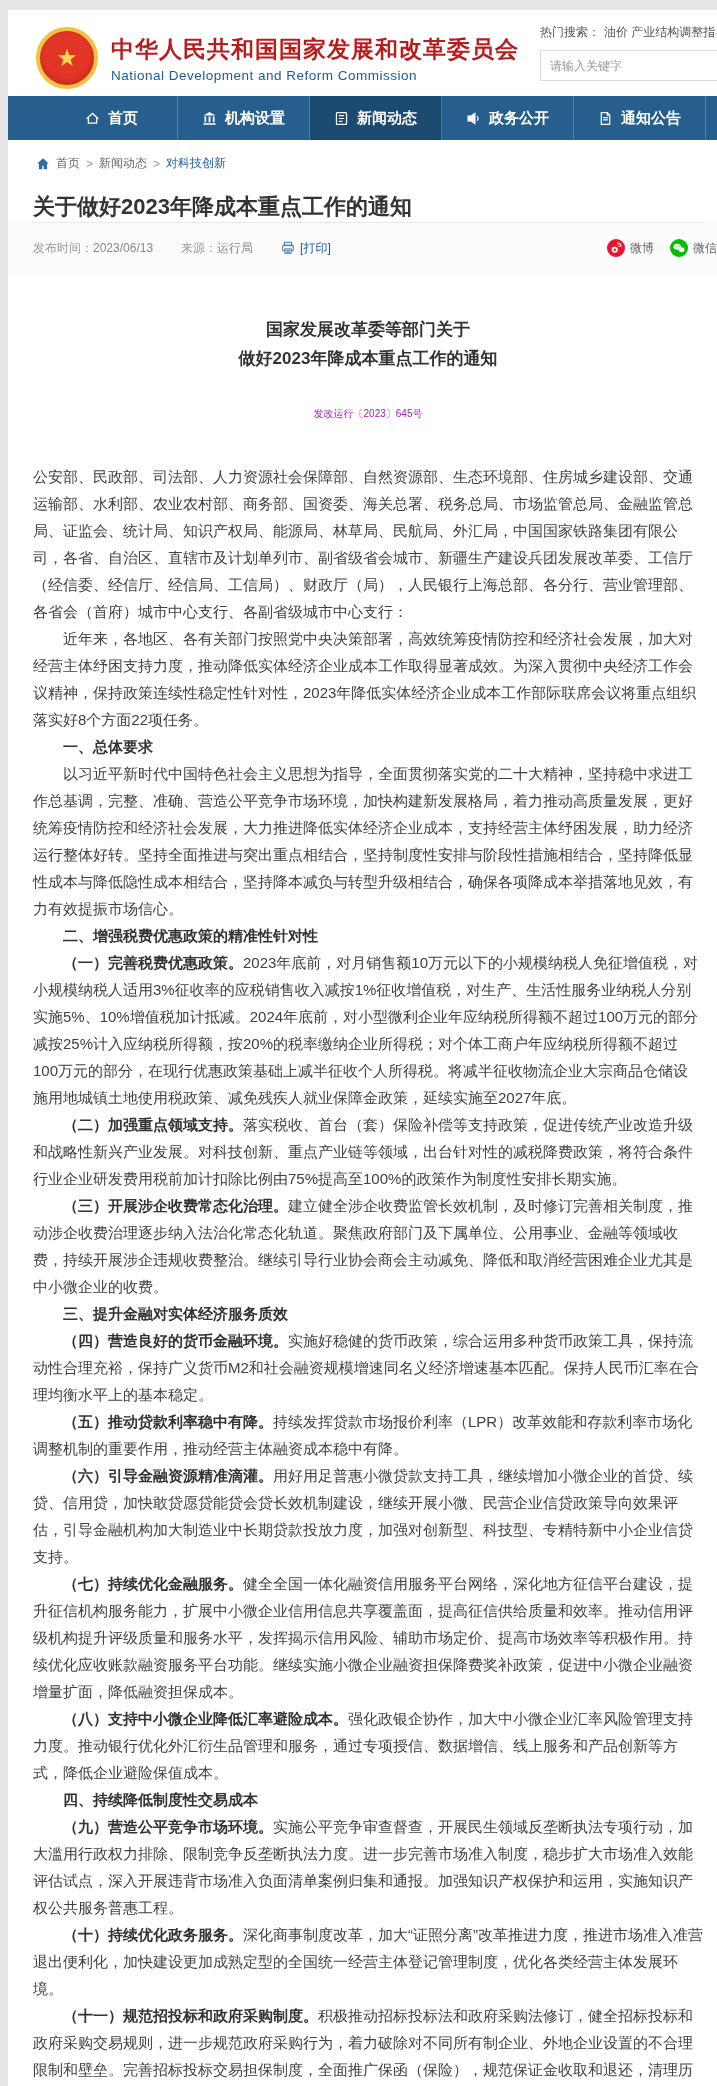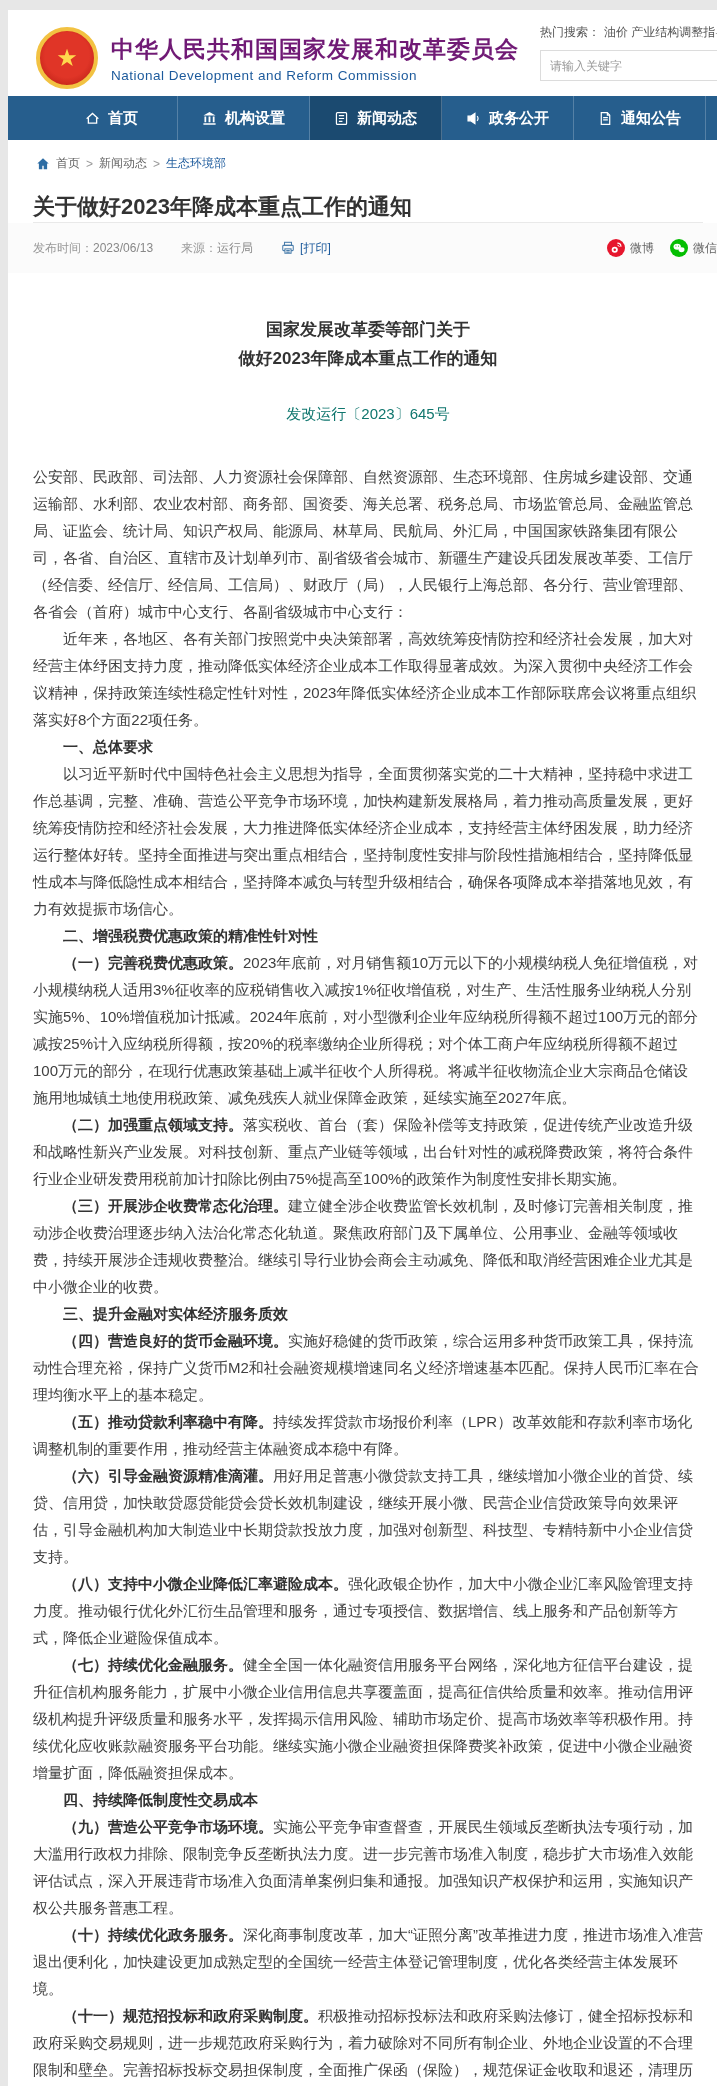--- a/index.html
+++ b/index.html
@@ -11,7 +11,7 @@
   .hotsearch .terms{color:#555;margin-left:4px;cursor:pointer;}
   .logo-row{position:absolute;left:28px;top:17px;display:flex;align-items:center;gap:13px;}
   .emblem{width:54px;height:54px;border-radius:50%;background:radial-gradient(circle at 50% 45%,#e03527 55%,#b01810);border:4px solid #f2c242;color:#ffd84d;display:flex;align-items:center;justify-content:center;font-size:24px;line-height:1;flex:0 0 auto;}
-  .site-title{font-size:23px;font-weight:bold;color:#701a75;letter-spacing:1px;white-space:nowrap;}
+  .site-title{font-size:23px;font-weight:bold;color:#b91c1c;letter-spacing:1px;white-space:nowrap;}
   .site-sub{font-size:13.5px;color:#1c5a9c;margin-top:3px;letter-spacing:.5px;white-space:nowrap;}
   .search{position:absolute;left:532px;top:40px;width:200px;height:31px;border:1px solid #dcdcdc;padding:0 9px;font-size:12px;color:#333;box-sizing:border-box;outline:none;background:#fff;}
   .search::placeholder{color:#9a9a9a;}

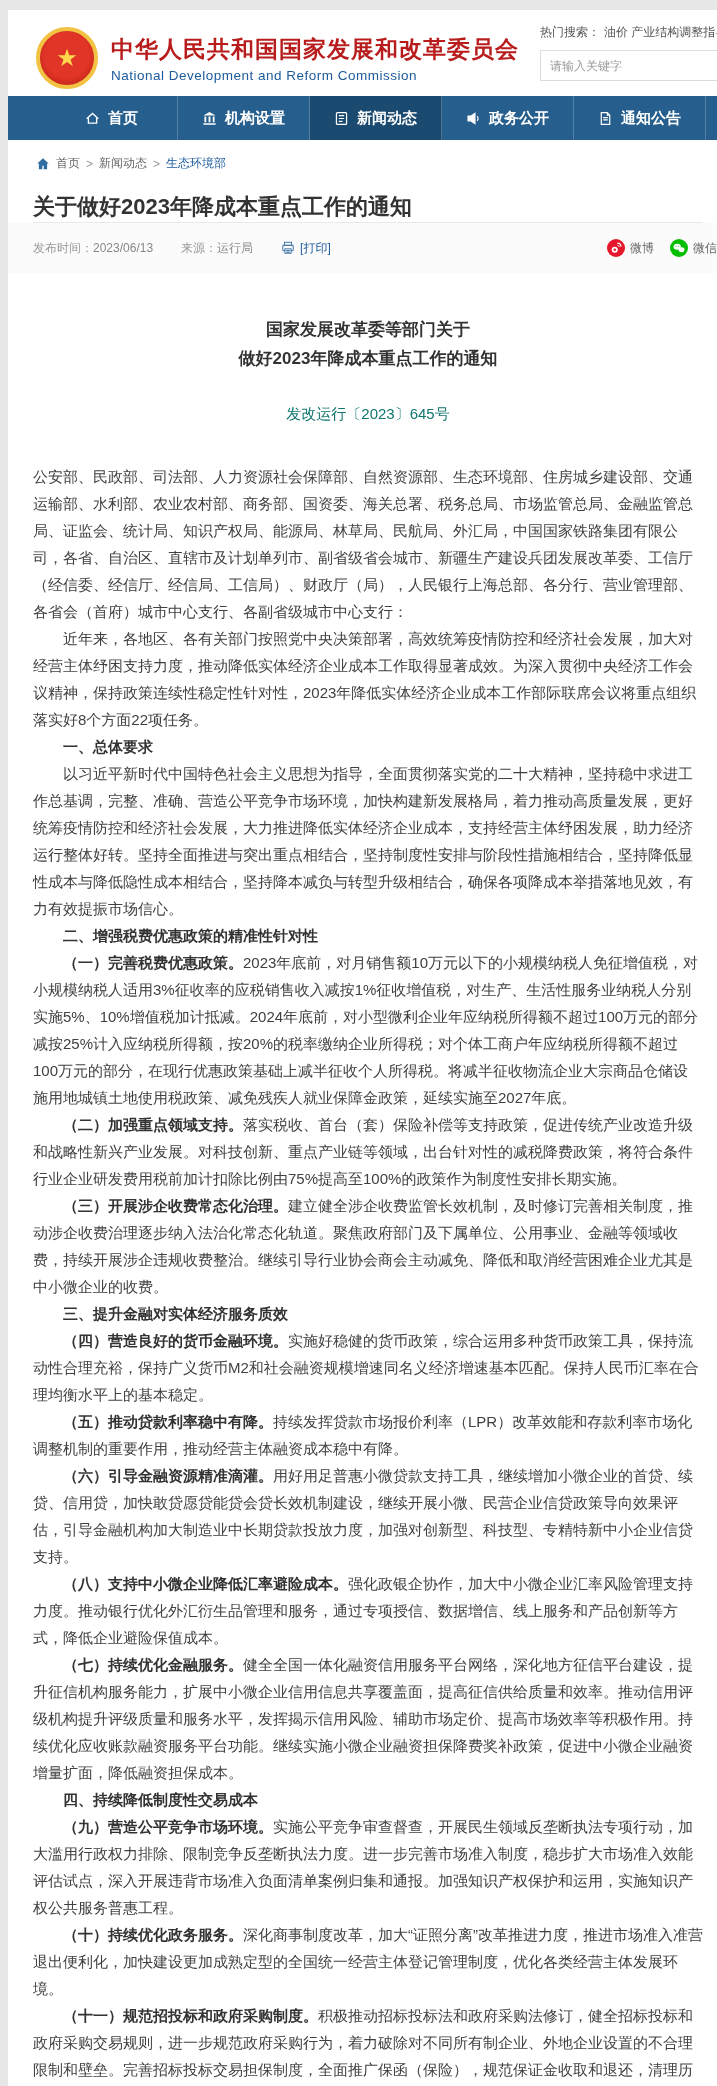--- a/index.html
+++ b/index.html
@@ -131,7 +131,7 @@
       <span class="sep">&gt;</span>
       <span class="crumb">新闻动态</span>
       <span class="sep">&gt;</span>
-      <span class="crumb crumb-last">生态环境部</span>
+      <span class="crumb crumb-last">对科技创新</span>
     </div>
 
   <div class="title-wrap">

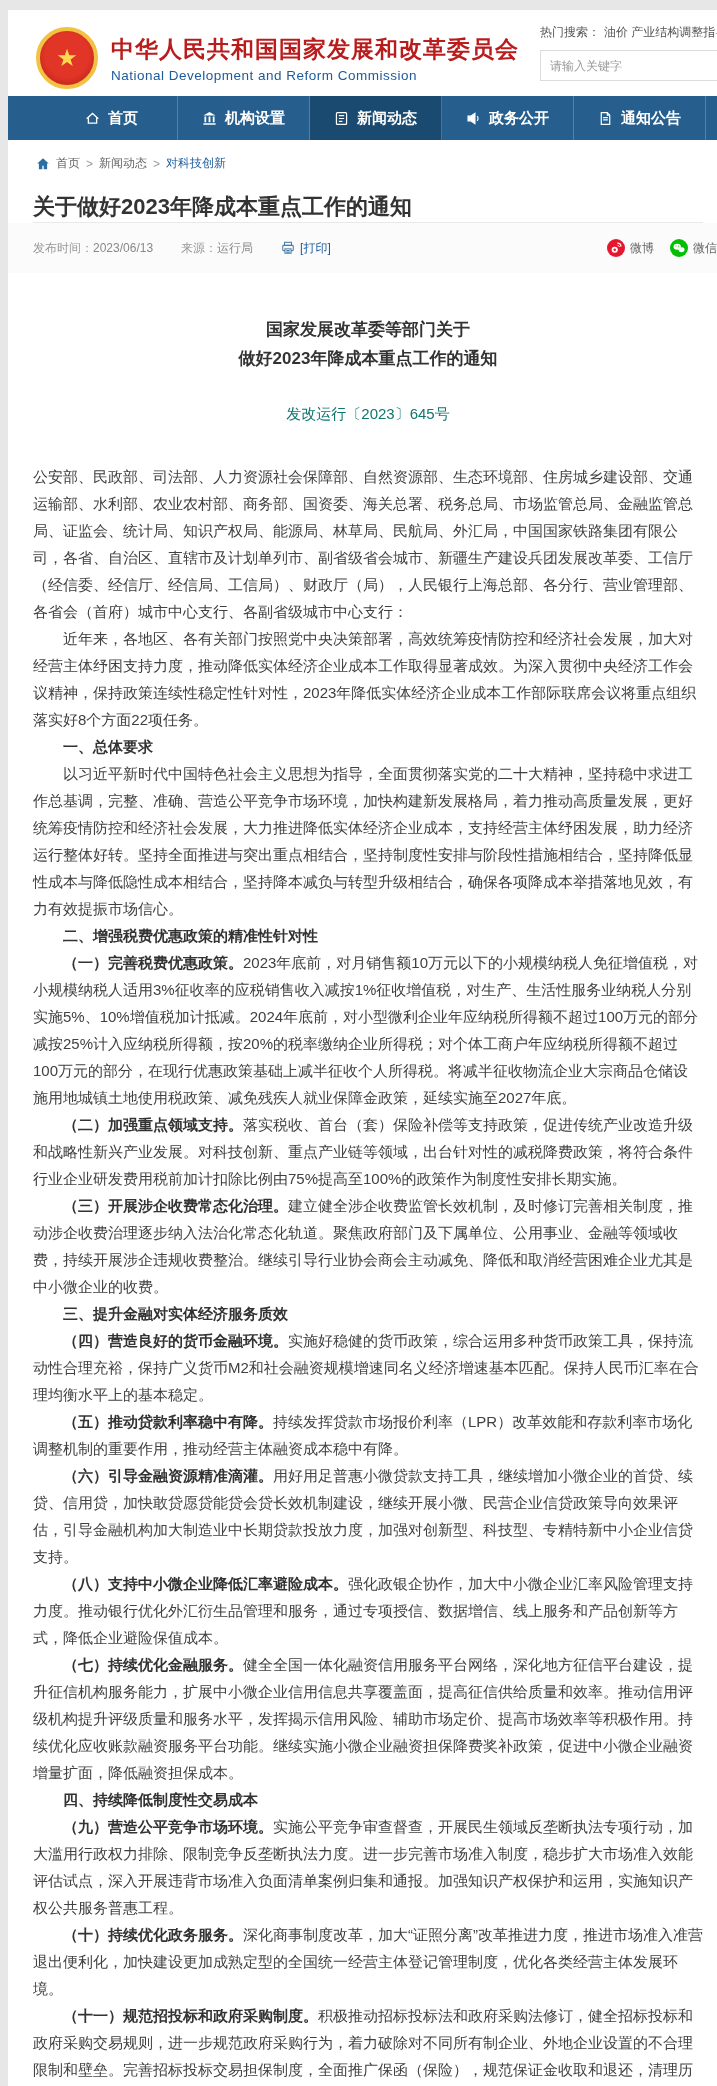--- a/index.html
+++ b/index.html
@@ -45,7 +45,7 @@
   
   .doc{padding:42px 14px 26px 25px;font-size:15px;color:#404040;line-height:27px;}
   .doc-title{text-align:center;font-size:17px;font-weight:bold;color:#333;line-height:29px;}
-  .doc-number{text-align:center;margin:27px 0 36px;font-size:15px;color:#0f766e;}
+  .doc-number{text-align:center;margin:27px 0 36px;font-size:10px;color:#a21caf;}
   .para,.address,.heading,.item{margin:0;}
   .para,.heading,.item{text-indent:2em;}
   .address{text-indent:0;}

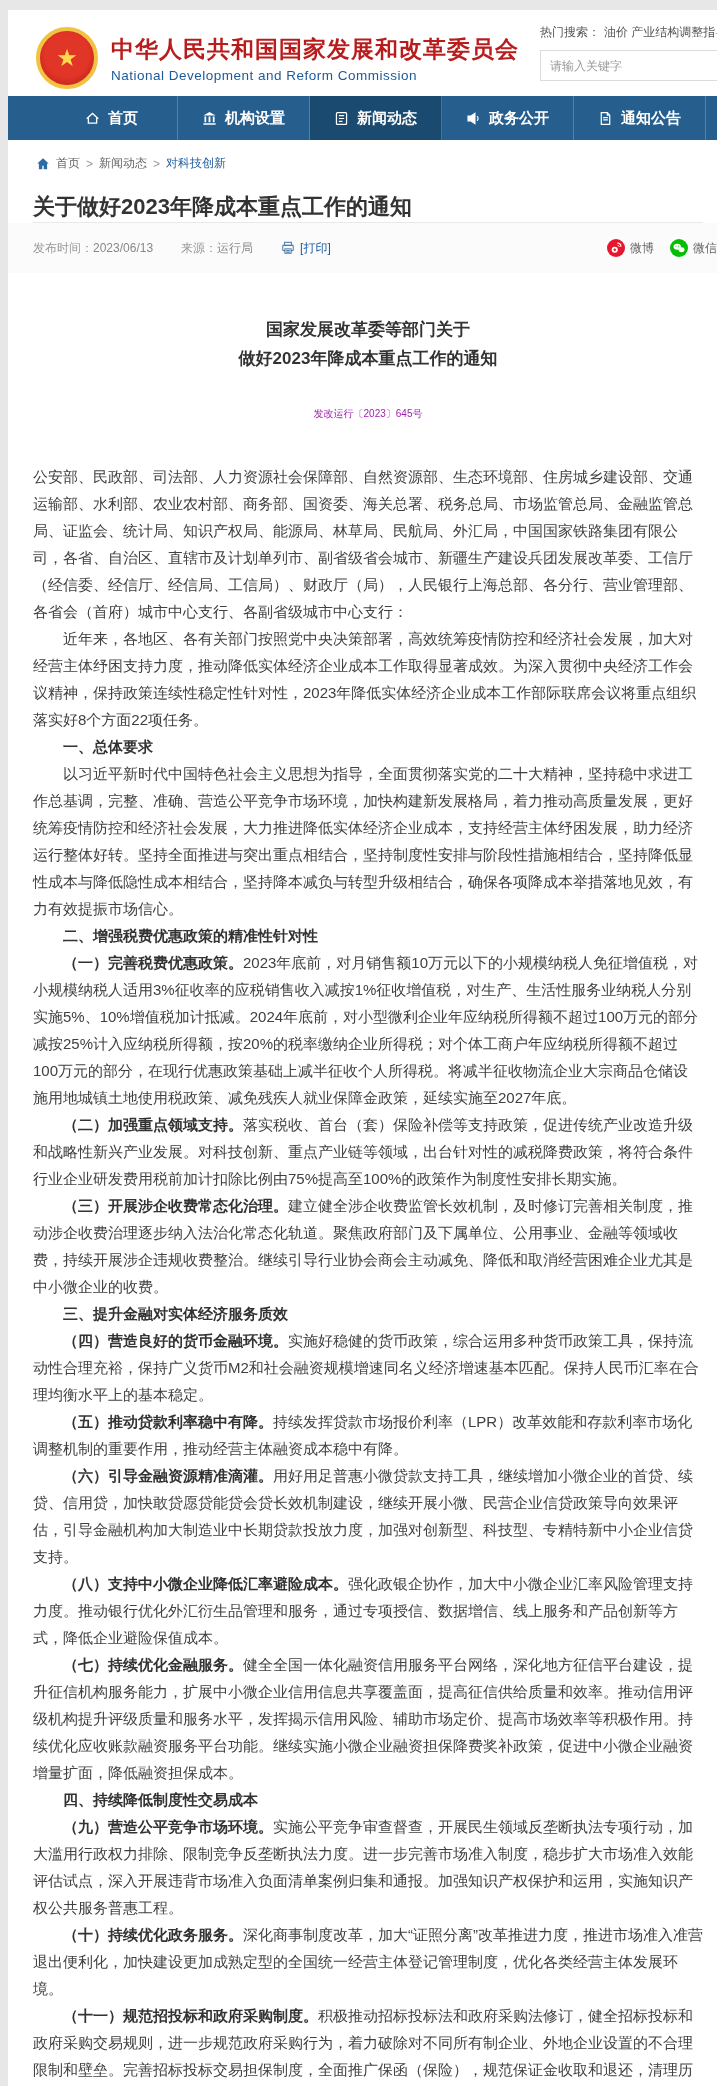--- a/index.html
+++ b/index.html
@@ -193,8 +193,8 @@
         <p class="item"><span class="lead">（四）营造良好的货币金融环境。</span>实施好稳健的货币政策，综合运用多种货币政策工具，保持流动性合理充裕，保持广义货币M2和社会融资规模增速同名义经济增速基本匹配。保持人民币汇率在合理均衡水平上的基本稳定。</p>
         <p class="item"><span class="lead">（五）推动贷款利率稳中有降。</span>持续发挥贷款市场报价利率（LPR）改革效能和存款利率市场化调整机制的重要作用，推动经营主体融资成本稳中有降。</p>
         <p class="item"><span class="lead">（六）引导金融资源精准滴灌。</span>用好用足普惠小微贷款支持工具，继续增加小微企业的首贷、续贷、信用贷，加快敢贷愿贷能贷会贷长效机制建设，继续开展小微、民营企业信贷政策导向效果评估，引导金融机构加大制造业中长期贷款投放力度，加强对创新型、科技型、专精特新中小企业信贷支持。</p>
+        <p class="item"><span class="lead">（七）持续优化金融服务。</span>健全全国一体化融资信用服务平台网络，深化地方征信平台建设，提升征信机构服务能力，扩展中小微企业信用信息共享覆盖面，提高征信供给质量和效率。推动信用评级机构提升评级质量和服务水平，发挥揭示信用风险、辅助市场定价、提高市场效率等积极作用。持续优化应收账款融资服务平台功能。继续实施小微企业融资担保降费奖补政策，促进中小微企业融资增量扩面，降低融资担保成本。</p>
         <p class="item"><span class="lead">（八）支持中小微企业降低汇率避险成本。</span>强化政银企协作，加大中小微企业汇率风险管理支持力度。推动银行优化外汇衍生品管理和服务，通过专项授信、数据增信、线上服务和产品创新等方式，降低企业避险保值成本。</p>
-        <p class="item"><span class="lead">（七）持续优化金融服务。</span>健全全国一体化融资信用服务平台网络，深化地方征信平台建设，提升征信机构服务能力，扩展中小微企业信用信息共享覆盖面，提高征信供给质量和效率。推动信用评级机构提升评级质量和服务水平，发挥揭示信用风险、辅助市场定价、提高市场效率等积极作用。持续优化应收账款融资服务平台功能。继续实施小微企业融资担保降费奖补政策，促进中小微企业融资增量扩面，降低融资担保成本。</p>
         <p class="heading">四、持续降低制度性交易成本</p>
         <p class="item"><span class="lead">（九）营造公平竞争市场环境。</span>实施公平竞争审查督查，开展民生领域反垄断执法专项行动，加大滥用行政权力排除、限制竞争反垄断执法力度。进一步完善市场准入制度，稳步扩大市场准入效能评估试点，深入开展违背市场准入负面清单案例归集和通报。加强知识产权保护和运用，实施知识产权公共服务普惠工程。</p>
         <p class="item"><span class="lead">（十）持续优化政务服务。</span>深化商事制度改革，加大“证照分离”改革推进力度，推进市场准入准营退出便利化，加快建设更加成熟定型的全国统一经营主体登记管理制度，优化各类经营主体发展环境。</p>

